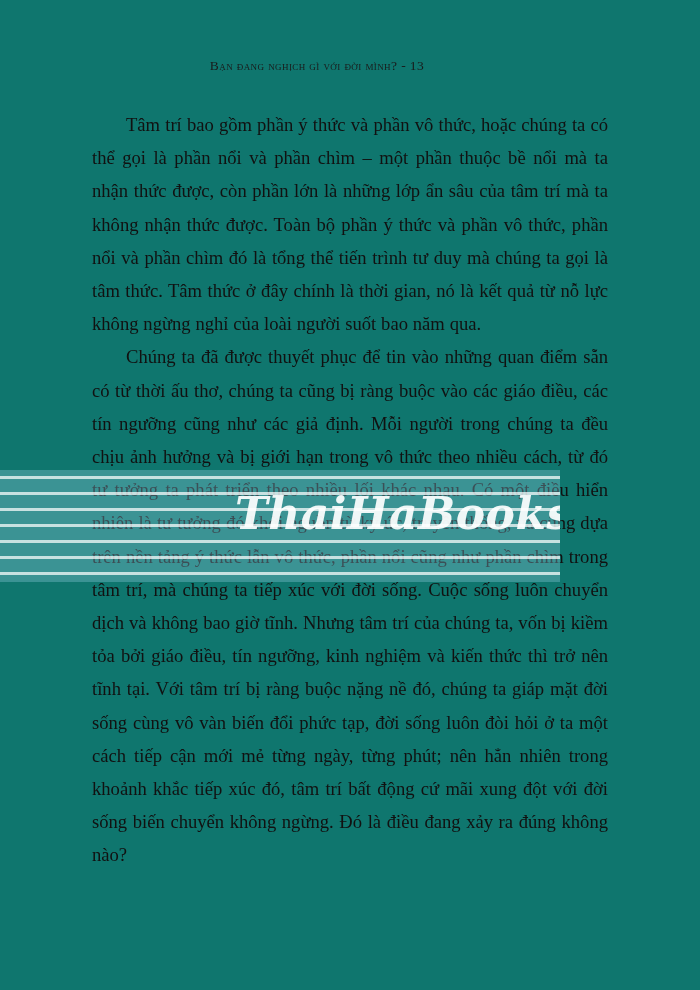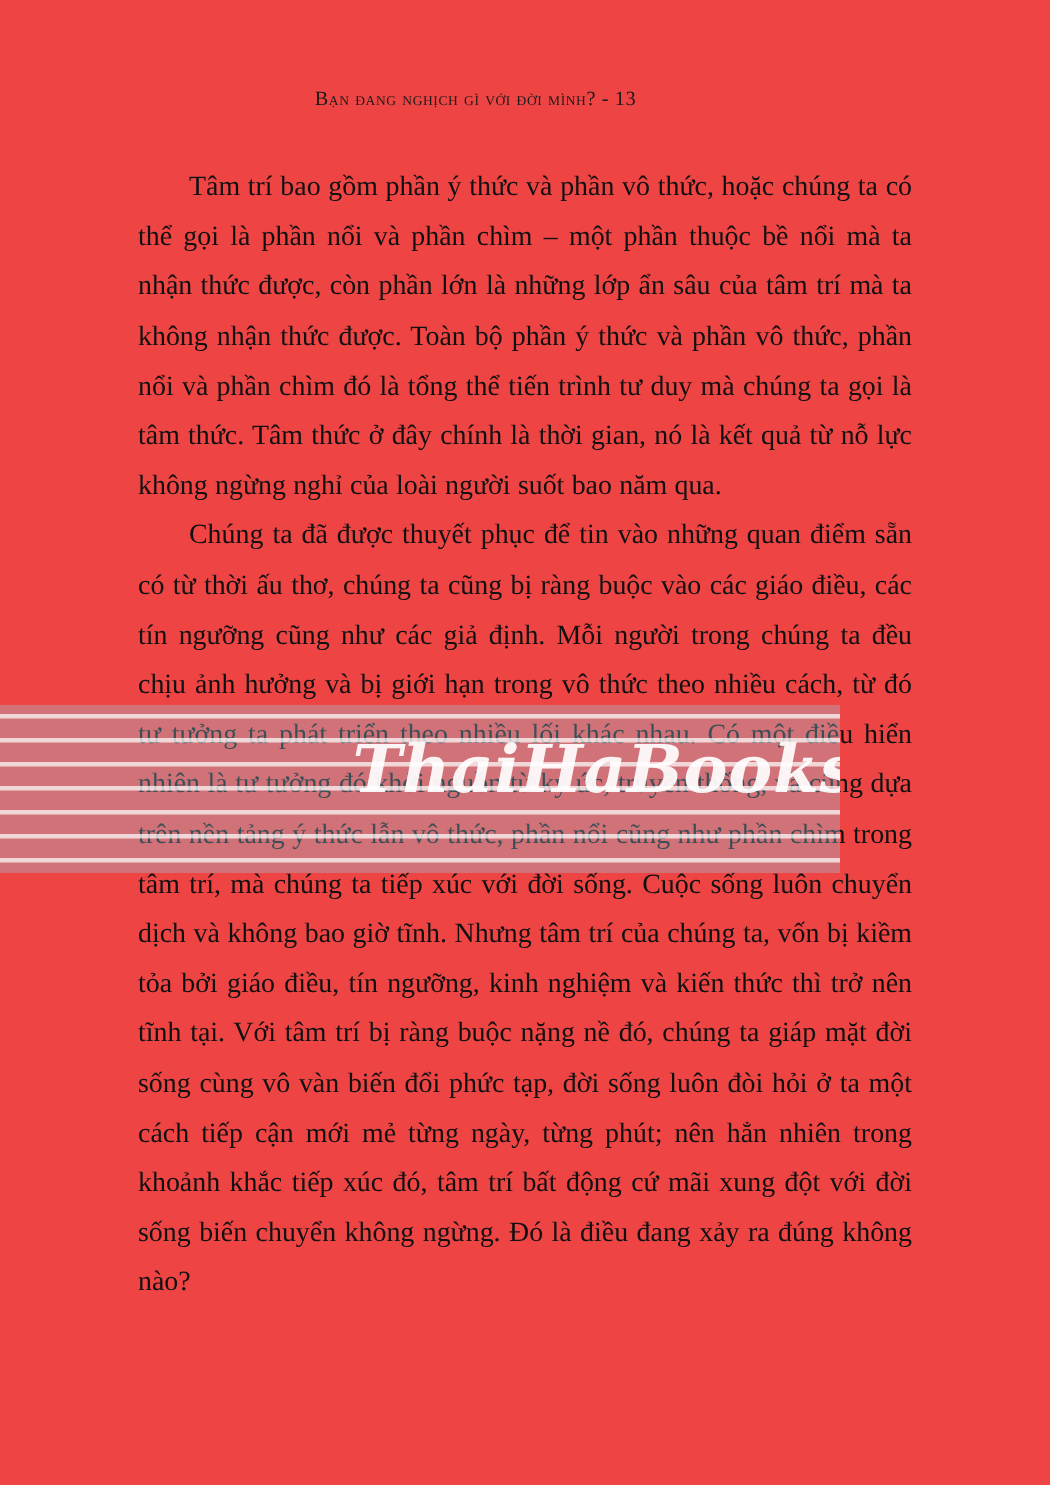--- a/index.html
+++ b/index.html
@@ -18,7 +18,7 @@
   .page {
     position: absolute;
     inset: 0;
-    background: #ef4444;
+    background: #0f766e;
   }
   
   .running-header {

